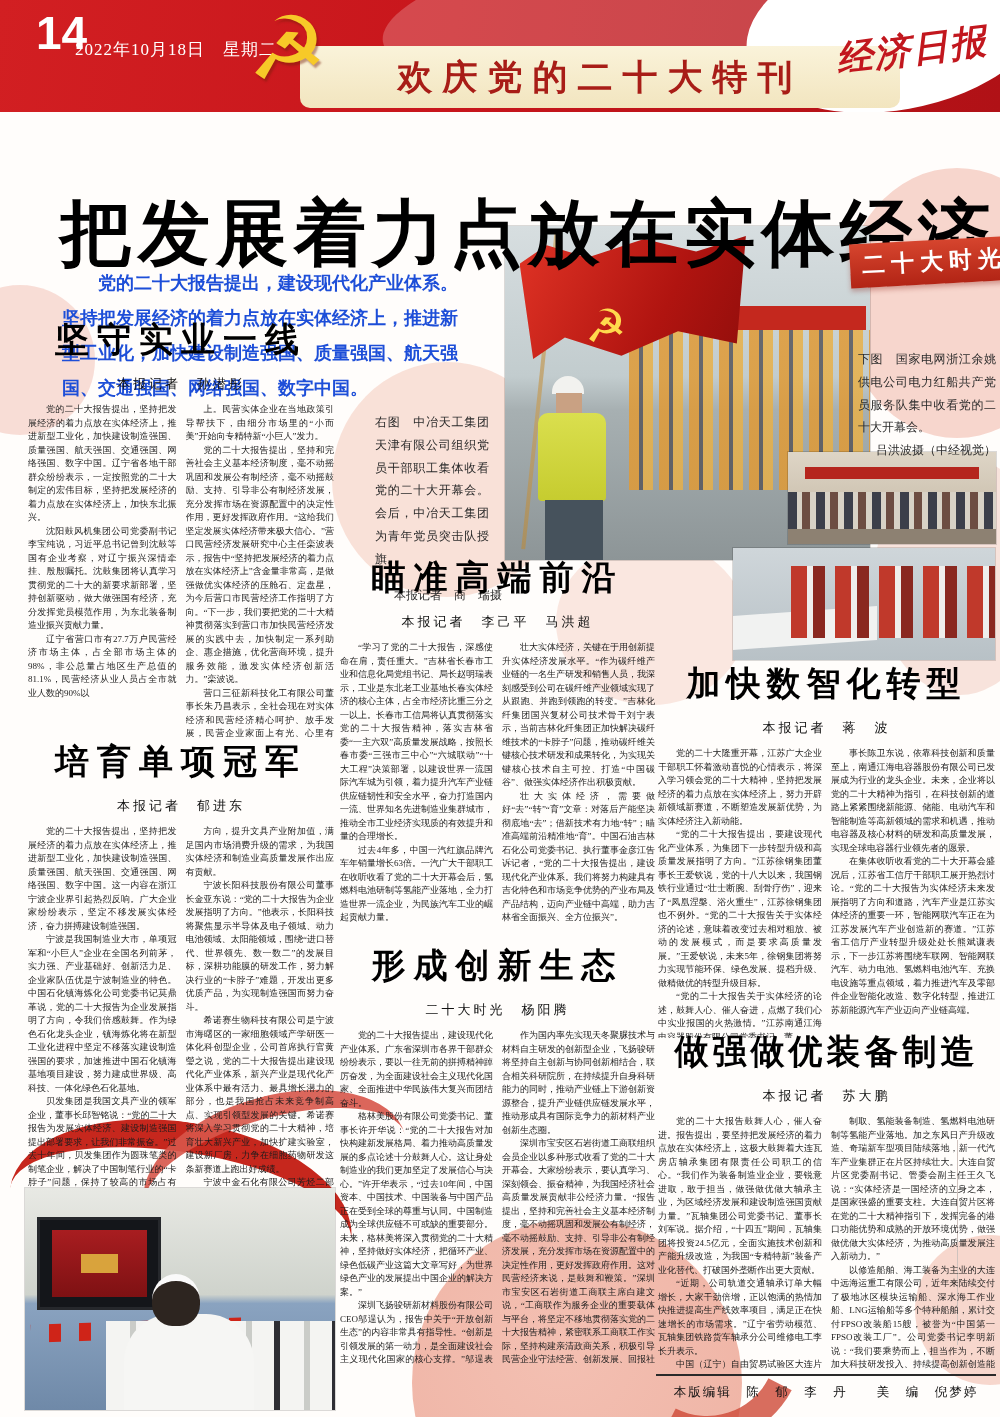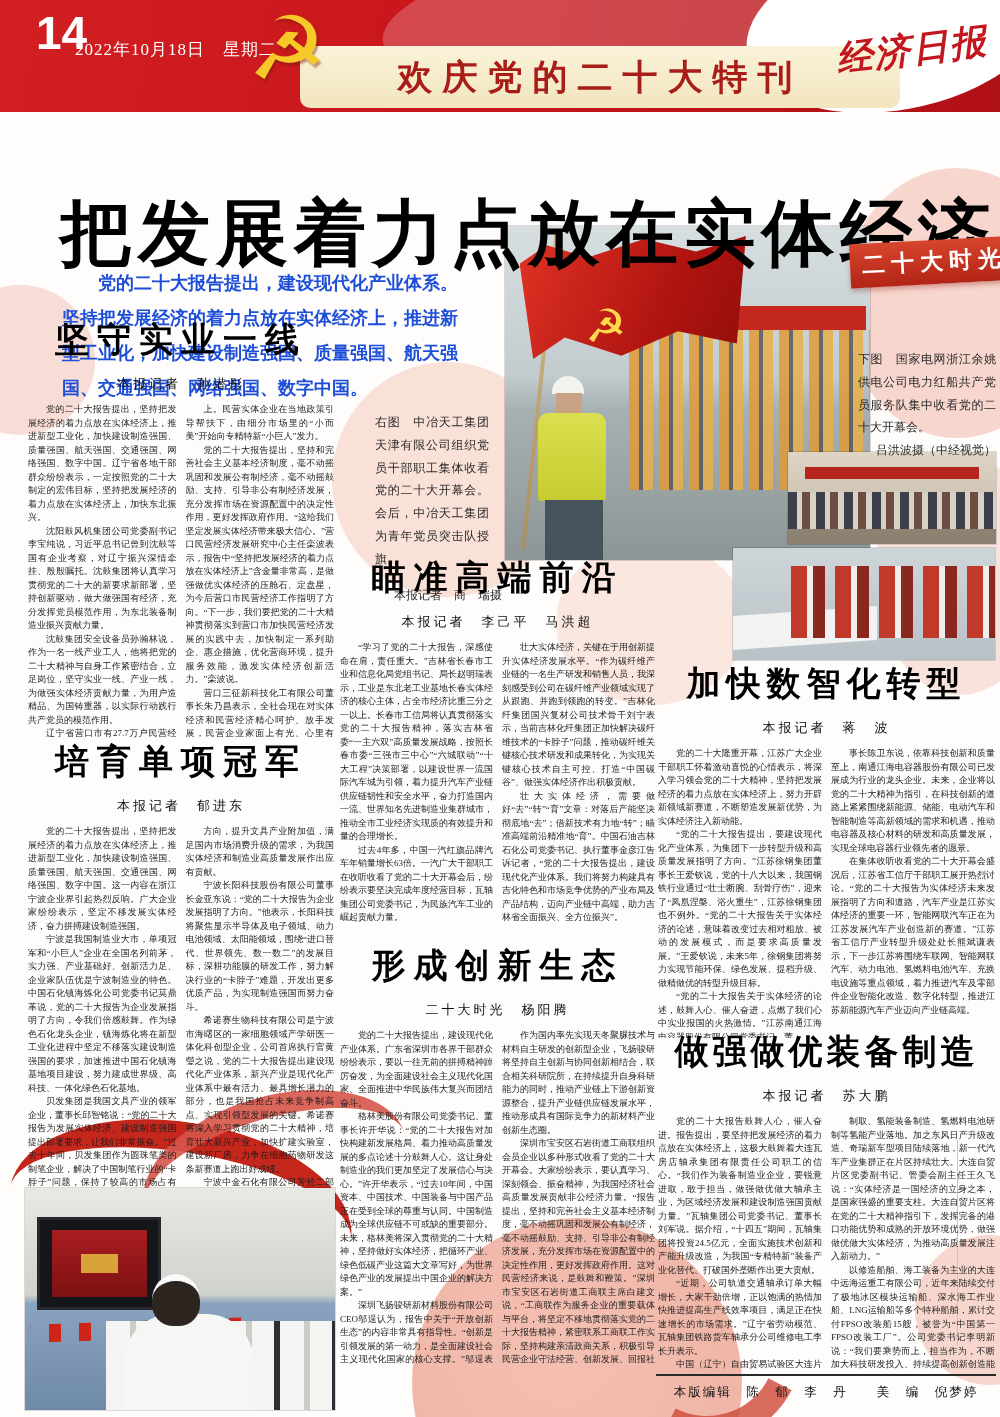--- a/index.html
+++ b/index.html
@@ -192,7 +192,6 @@
       <div class="col">
           <p>党的二十大报告提出，坚持把发展经济的着力点放在实体经济上，推进新型工业化，加快建设制造强国、质量强国、航天强国、交通强国、网络强国、数字中国。辽宁省各地干部群众纷纷表示，一定按照党的二十大制定的宏伟目标，坚持把发展经济的着力点放在实体经济上，加快东北振兴。</p>
           <p>沈阳鼓风机集团公司党委副书记李宝纯说，习近平总书记曾到沈鼓等国有企业考察，对辽宁振兴深情牵挂、殷殷嘱托。沈鼓集团将认真学习贯彻党的二十大的新要求新部署，坚持创新驱动，做大做强国有经济，充分发挥党员模范作用，为东北装备制造业振兴贡献力量。</p>
-          <p>沈鼓集团安全设备员孙瀚林说，作为一名一线产业工人，他将把党的二十大精神与自身工作紧密结合，立足岗位，坚守实业一线、产业一线，为做强实体经济贡献力量，为用户造精品、为国铸重器，以实际行动践行共产党员的模范作用。</p>
           <p>辽宁省营口市有27.7万户民营经济市场主体，占全部市场主体的98%，非公总量占地区生产总值的81.1%，民营经济从业人员占全市就业人数的90%以</p>
         </div>
       <div class="col">

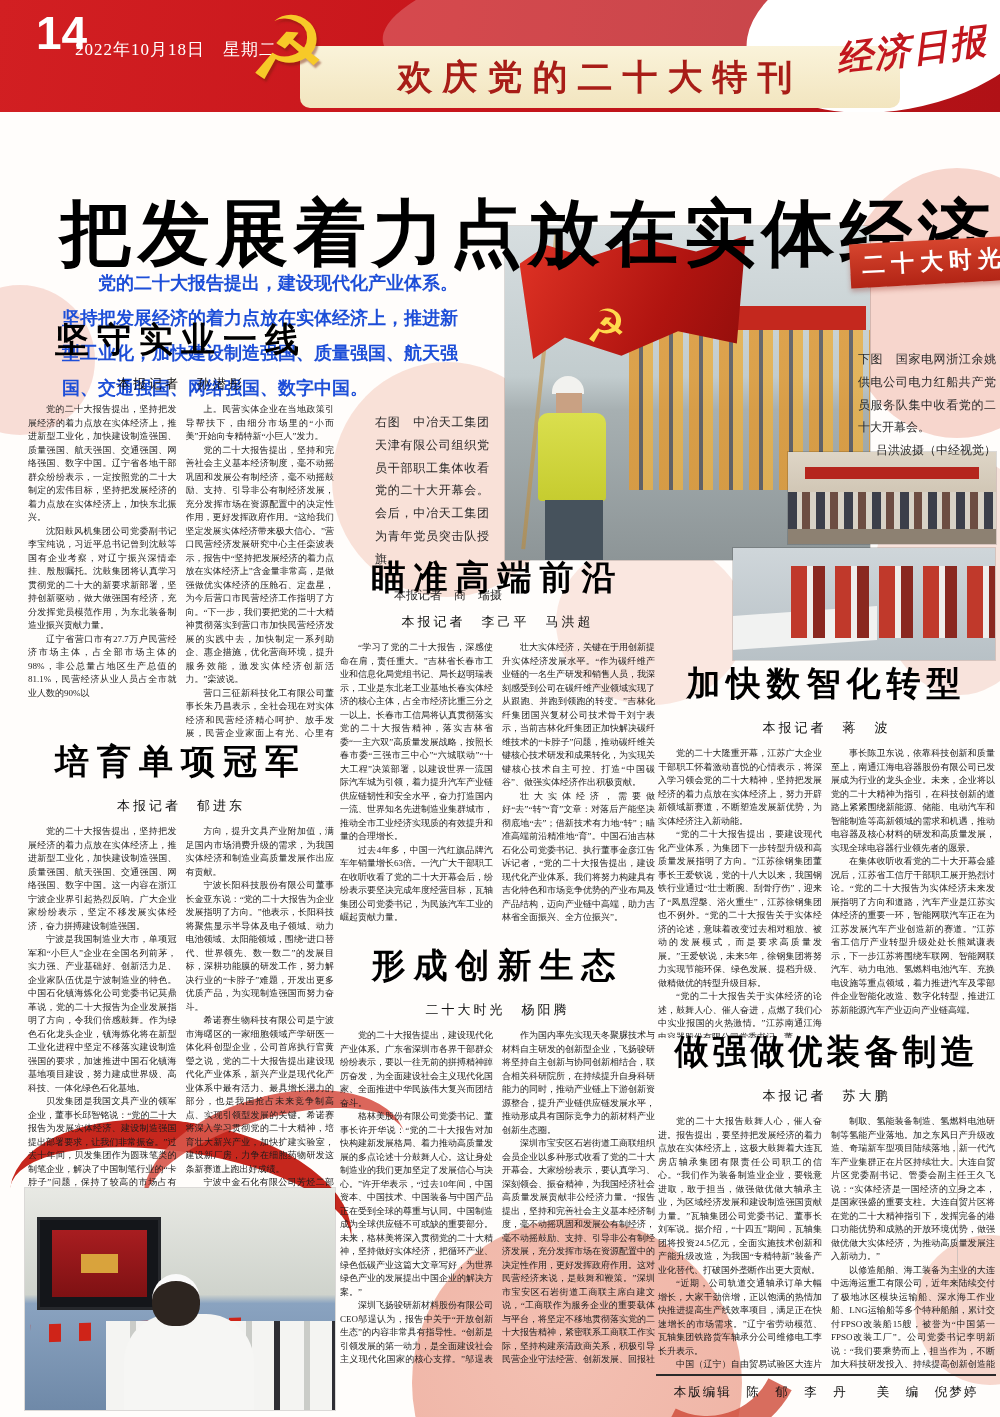--- a/index.html
+++ b/index.html
@@ -226,7 +226,7 @@
     <div class="cols">
       <div class="col">
           <p>“学习了党的二十大报告，深感使命在肩，责任重大。”吉林省长春市工业和信息化局党组书记、局长赵明瑞表示，工业是东北老工业基地长春实体经济的核心主体，占全市经济比重三分之一以上。长春市工信局将认真贯彻落实党的二十大报告精神，落实吉林省委“一主六双”高质量发展战略，按照长春市委“三强市三中心”“六城联动”“十大工程”决策部署，以建设世界一流国际汽车城为引领，着力提升汽车产业链供应链韧性和安全水平，奋力打造国内一流、世界知名先进制造业集群城市，推动全市工业经济实现质的有效提升和量的合理增长。</p>
-          <p>过去4年多，中国一汽红旗品牌汽车年销量增长63倍。一汽广大干部职工在收听收看了党的二十大开幕会后，纷纷表示要坚决完成年度经营目标，瓦轴集团公司党委书记，为民族汽车工业的崛起贡献力量。</p>
+          <p>过去4年多，中国一汽红旗品牌汽车年销量增长63倍。一汽广大干部职工在收听收看了党的二十大开幕会后，氢燃料电池研制等氢能产业落地，全力打造世界一流企业，为民族汽车工业的崛起贡献力量。</p>
         </div>
       <div class="col">
           <p>壮大实体经济，关键在于用创新提升实体经济发展水平。“作为碳纤维产业链的一名生产研发和销售人员，我深刻感受到公司在碳纤维产业领域实现了从跟跑、并跑到领跑的转变。”吉林化纤集团国兴复材公司技术骨干刘宁表示，当前吉林化纤集团正加快解决碳纤维技术的“卡脖子”问题，推动碳纤维关键核心技术研发和成果转化，为实现关键核心技术自主可控、打造“中国碳谷”、做强实体经济作出积极贡献。</p>

